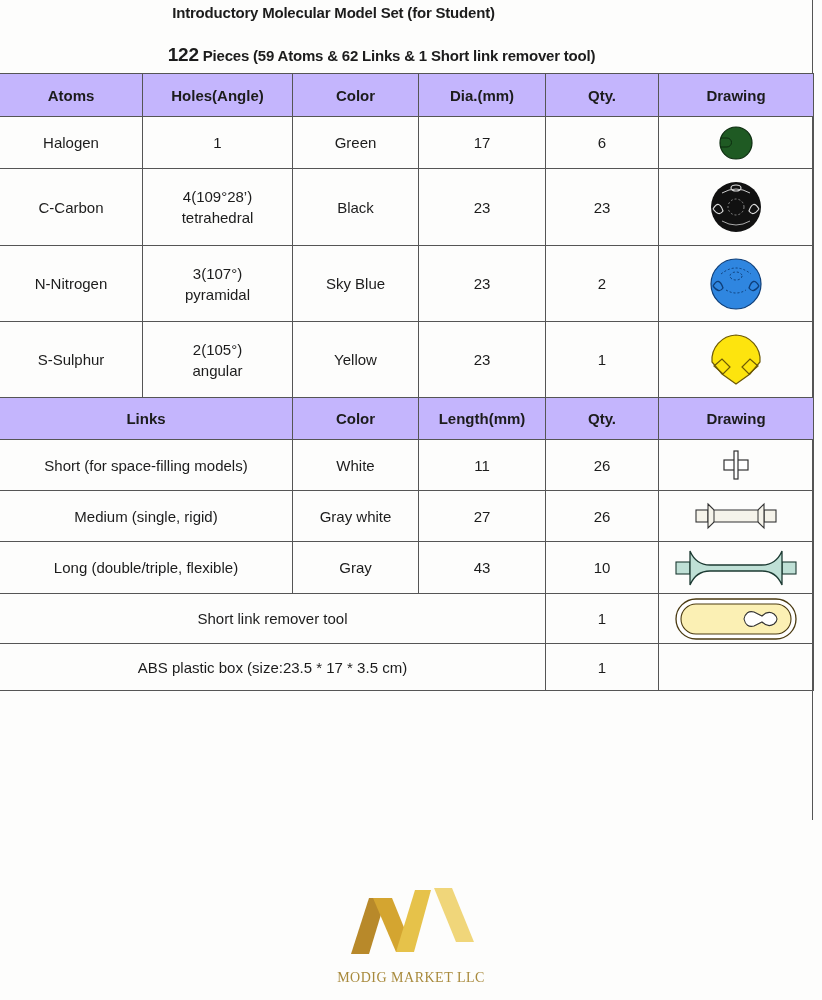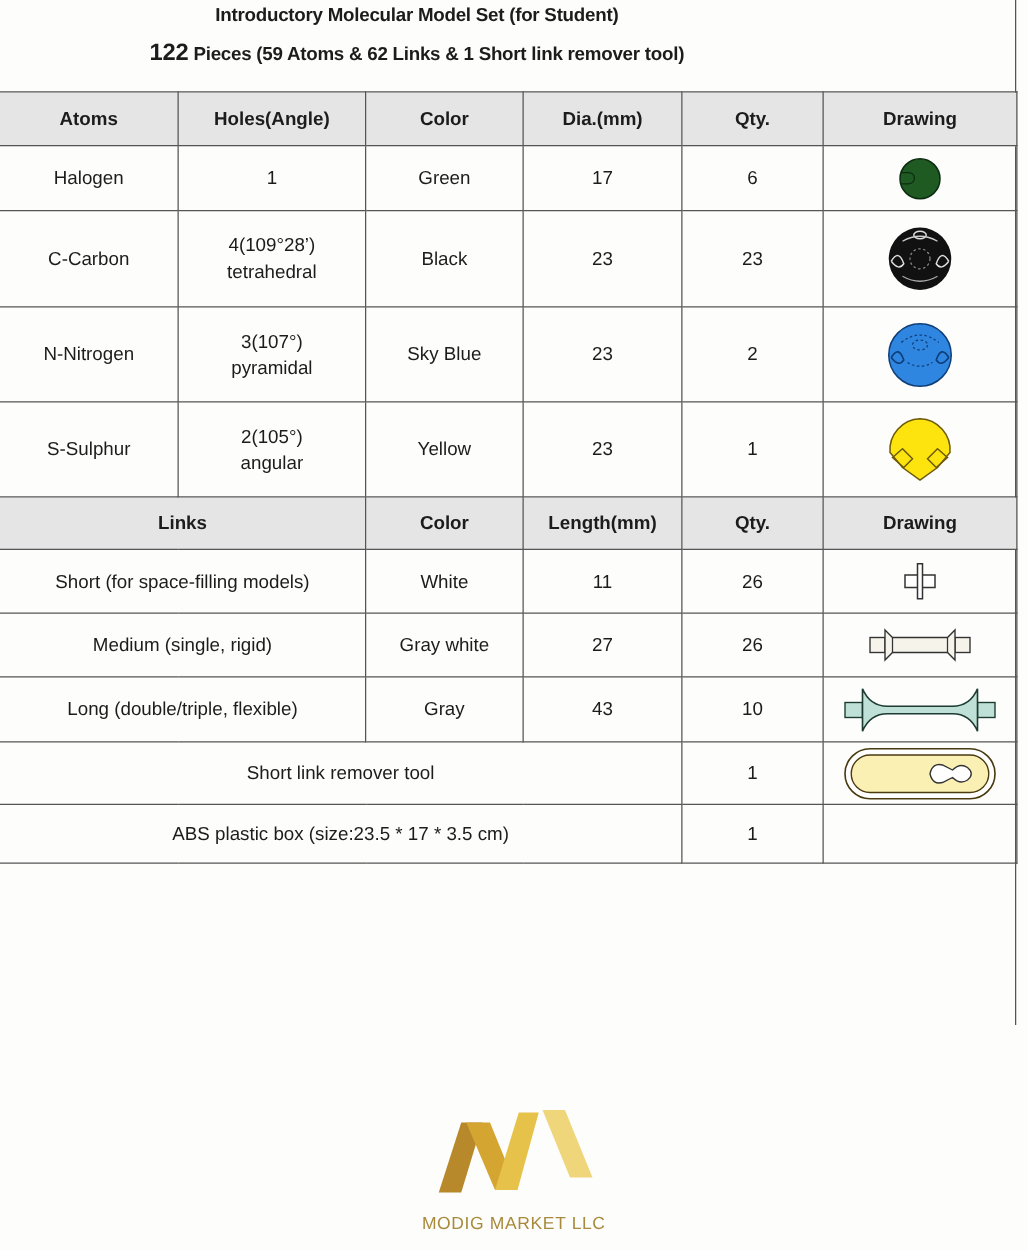--- a/index.html
+++ b/index.html
@@ -9,7 +9,7 @@
   }
   .title { position:absolute; left:0; width:667px; text-align:center; }
   .t1 { top:4px; font-size:15px; font-weight:bold; letter-spacing:-0.2px; }
-  .t2 { top:32px; font-size:15px; font-weight:bold; letter-spacing:-0.2px; }
+  .t2 { top:44px; font-size:15px; font-weight:bold; letter-spacing:-0.2px;padding-left:48px; }
   .t2 .big { font-size:19px; }
   .rborder { position:absolute; left:812px; top:0; width:1px; height:820px; background:#555; }
   table { position:absolute; left:-1px; top:73px; border-collapse:collapse; table-layout:fixed; width:814px; }

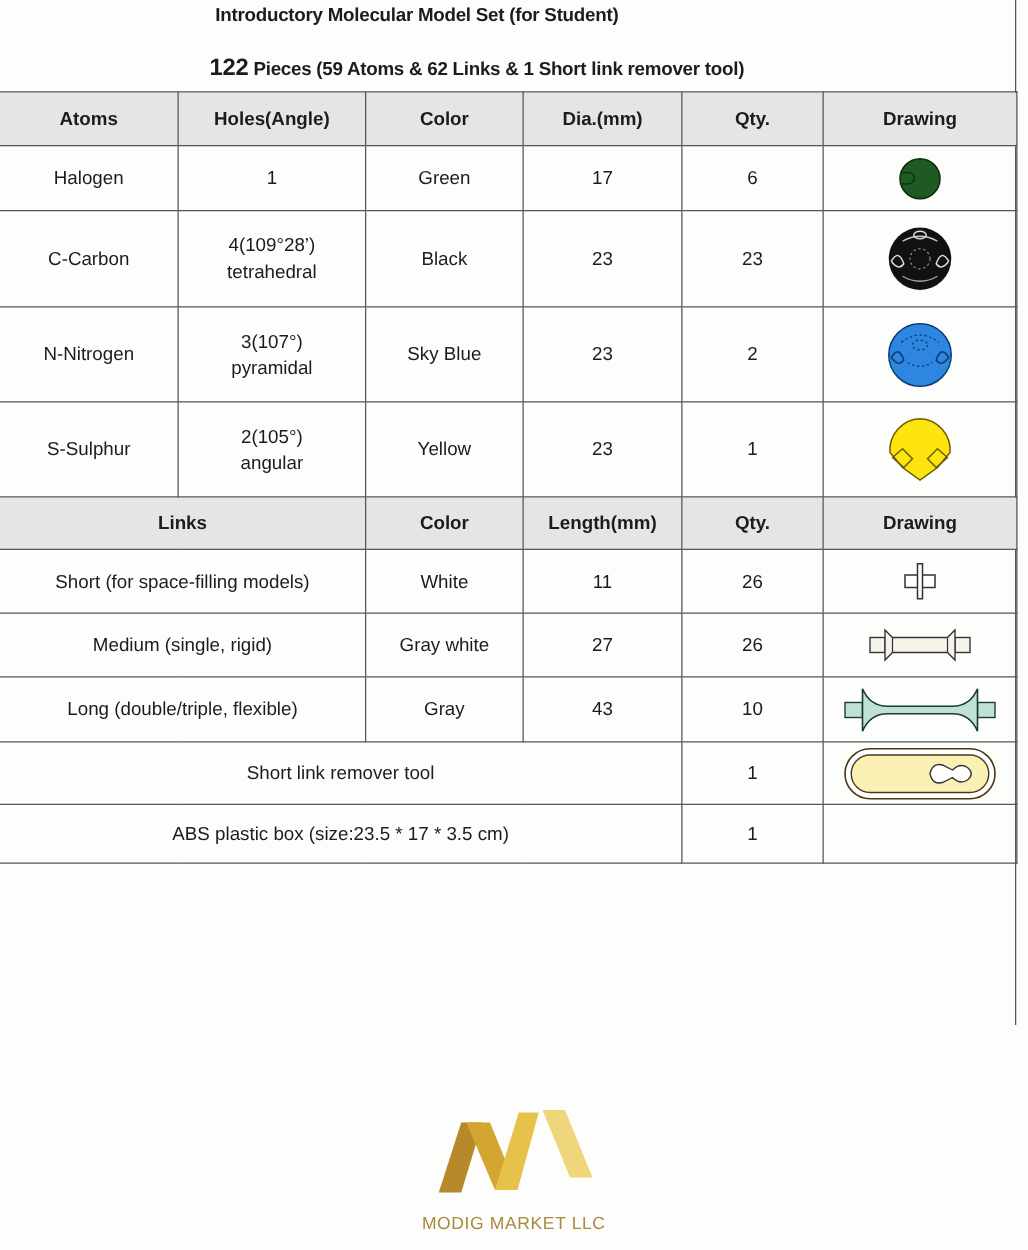--- a/index.html
+++ b/index.html
@@ -15,7 +15,7 @@
   table { position:absolute; left:-1px; top:73px; border-collapse:collapse; table-layout:fixed; width:814px; }
   td { border:1px solid #555; text-align:center; vertical-align:middle; font-size:15px; padding:0; line-height:21px; }
   .hdr td { font-weight:bold; font-size:15px; }
-  .hdr { background:#e5e5e5; }
+  .hdr { background:#c4b5fd; }
   .draw svg { display:block; margin:0 auto; }
   .logo { position:absolute; left:348px; top:886px; width:130px; }
   .logo-text { position:absolute; left:300px; width:222px; top:970px; text-align:center; font-size:14px; color:#a88a3c; letter-spacing:0.5px; font-family:Liberation Sans, sans-serif; }

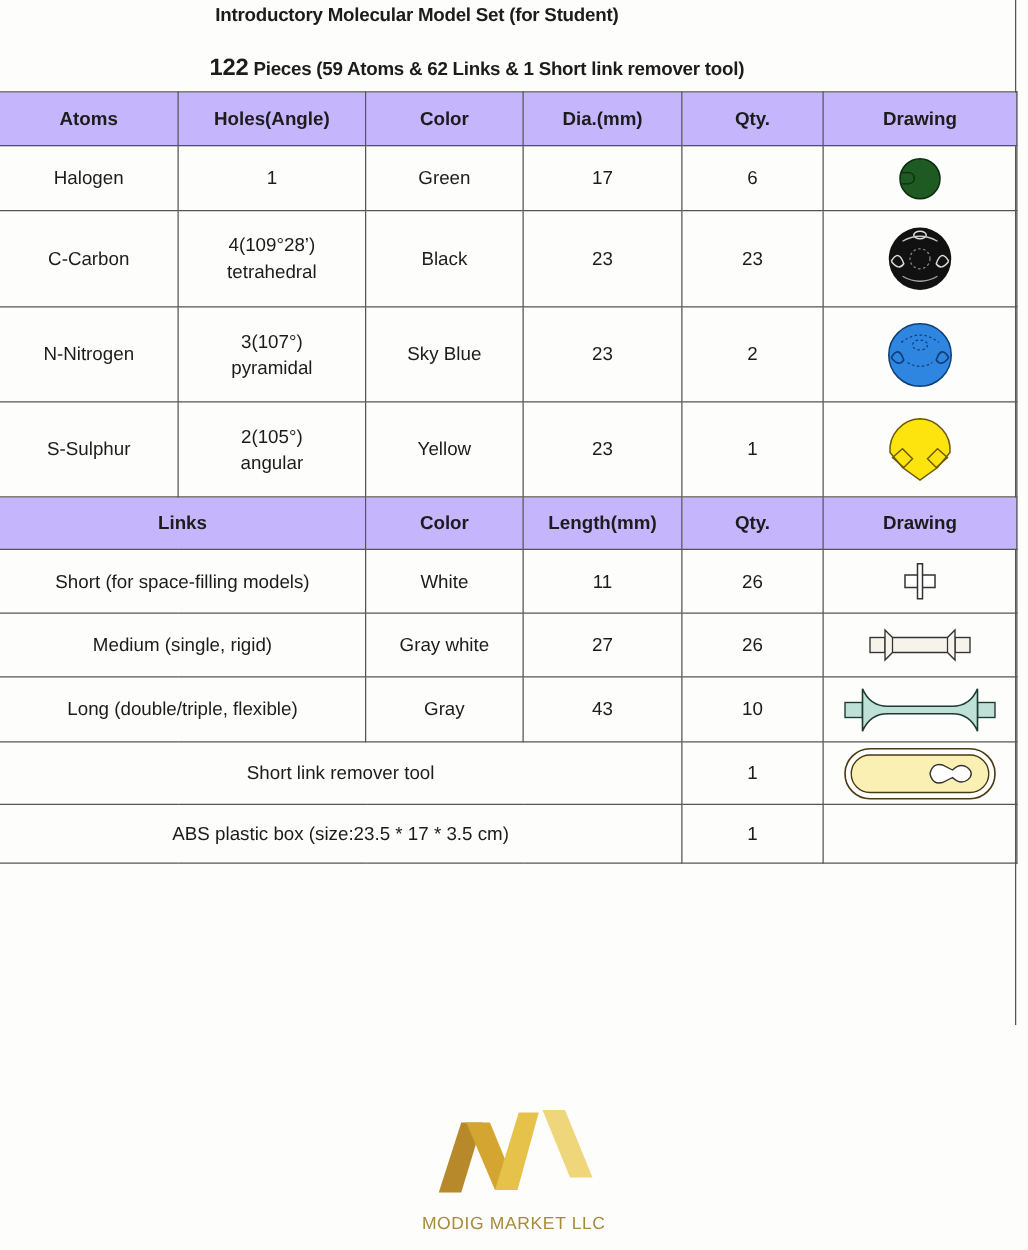--- a/index.html
+++ b/index.html
@@ -18,7 +18,7 @@
   .hdr { background:#c4b5fd; }
   .draw svg { display:block; margin:0 auto; }
   .logo { position:absolute; left:348px; top:886px; width:130px; }
-  .logo-text { position:absolute; left:300px; width:222px; top:970px; text-align:center; font-size:14px; color:#a88a3c; letter-spacing:0.5px; font-family:Liberation Sans, sans-serif; }
+  .logo-text { position:absolute; left:300px; width:222px; top:970px; text-align:center; font-size:14px; color:#a88a3c; letter-spacing:0.5px; font-family:Liberation Serif, serif; }
 </style>
 </head>
 <body>

